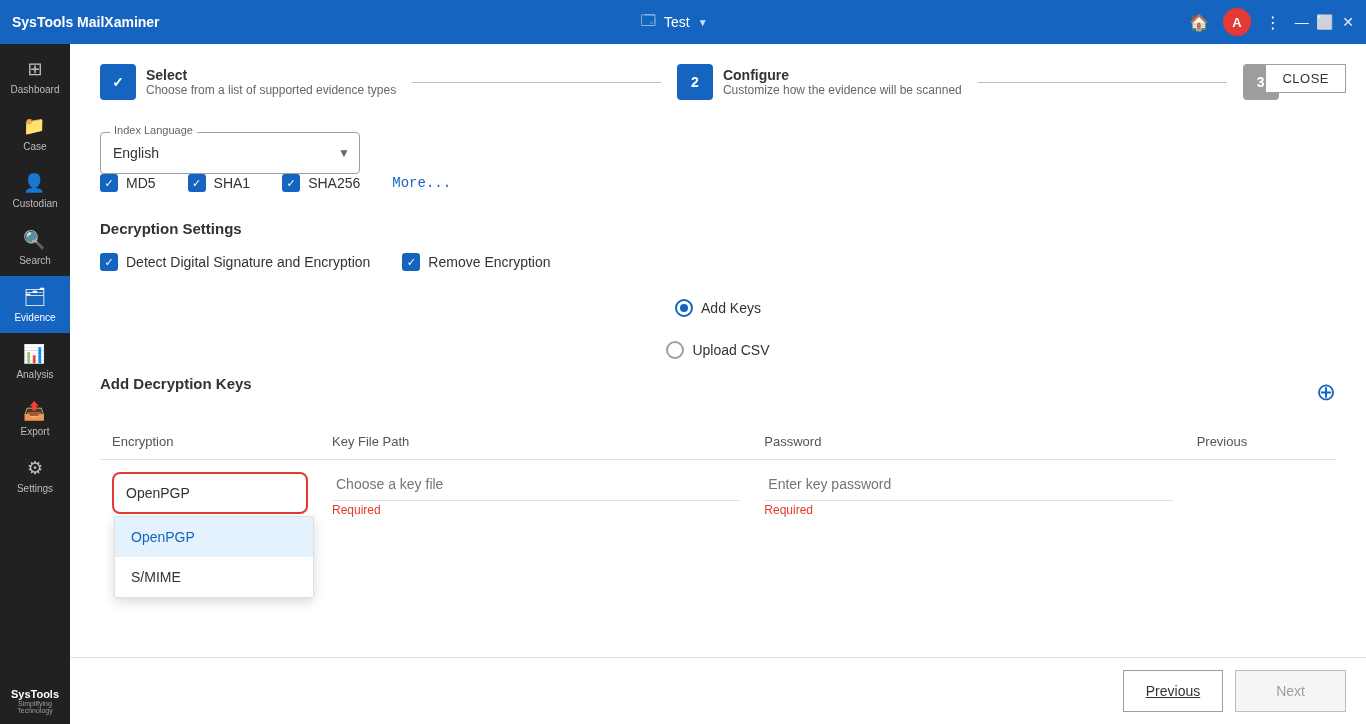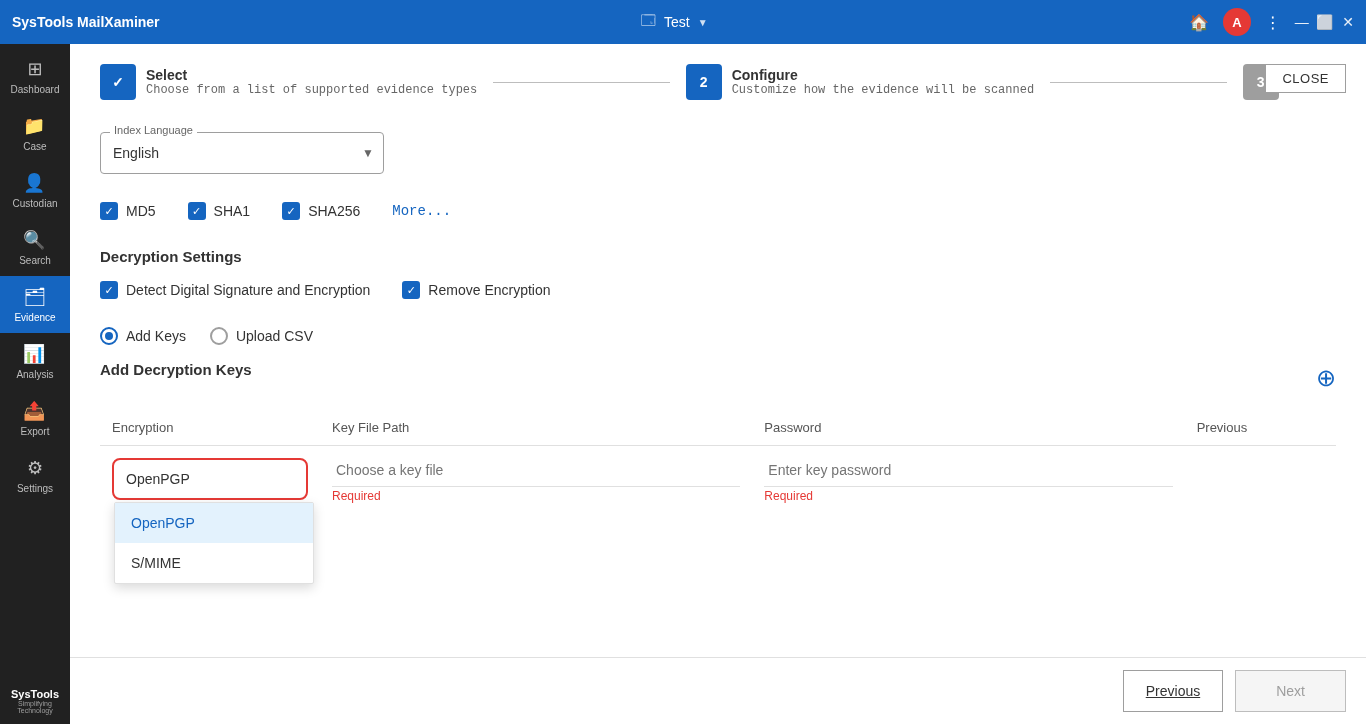--- a/index.html
+++ b/index.html
@@ -85,7 +85,7 @@
     .wizard-step-circle.inactive { background: #9e9e9e; color: white; }
     .wizard-step-info {}
     .wizard-step-name { font-size: 14px; font-weight: 600; color: #333; }
-    .wizard-step-desc { font-size: 12px; color: #666; font-family: Liberation Mono, monospace; }
+    .wizard-step-desc { font-size: 12px; color: #666; }
     .wizard-connector { flex: 1; height: 1px; background: #bdbdbd; margin: 0 16px; }
 
     

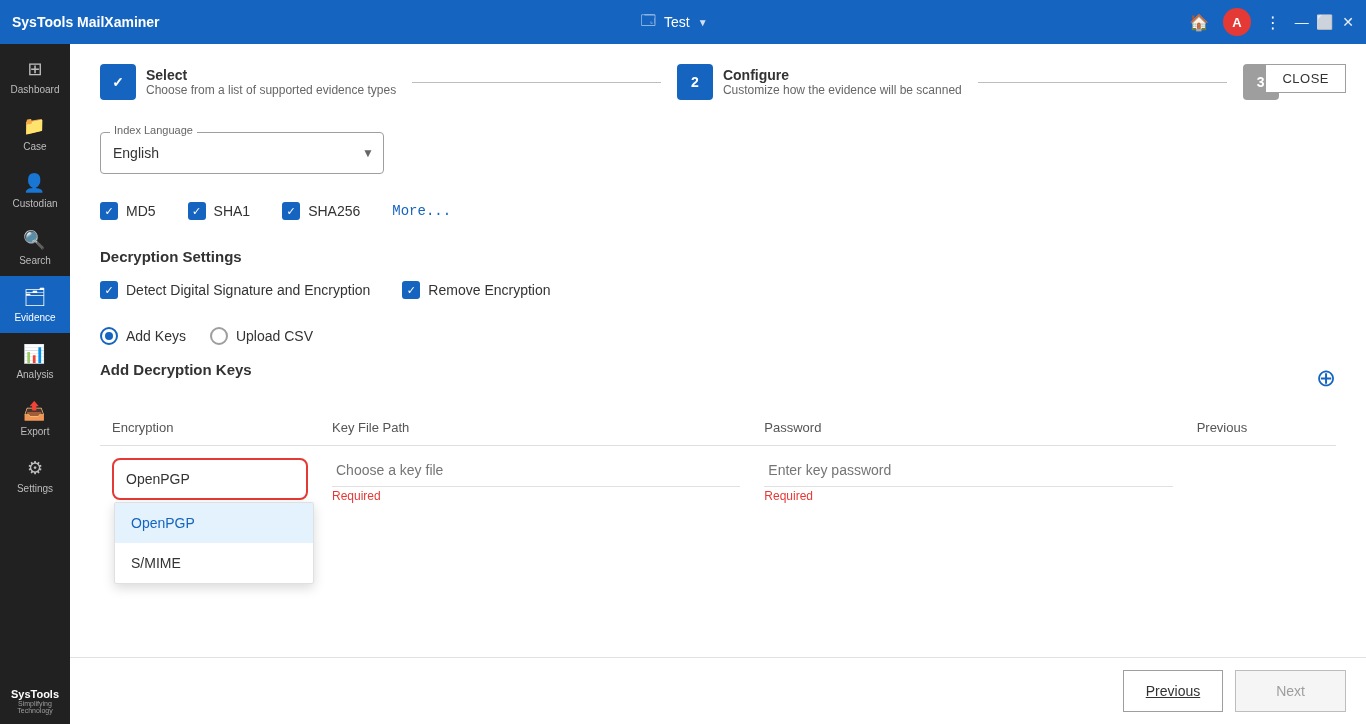--- a/index.html
+++ b/index.html
@@ -92,7 +92,7 @@
     .form-section { margin-bottom: 28px; }
 
     
-    .field-group { position: relative; width: 284px; margin-bottom: 28px; }
+    .field-group { position: relative; width: 260px; }
     .field-label {
       position: absolute; top: -8px; left: 10px;
       background: white; padding: 0 4px;

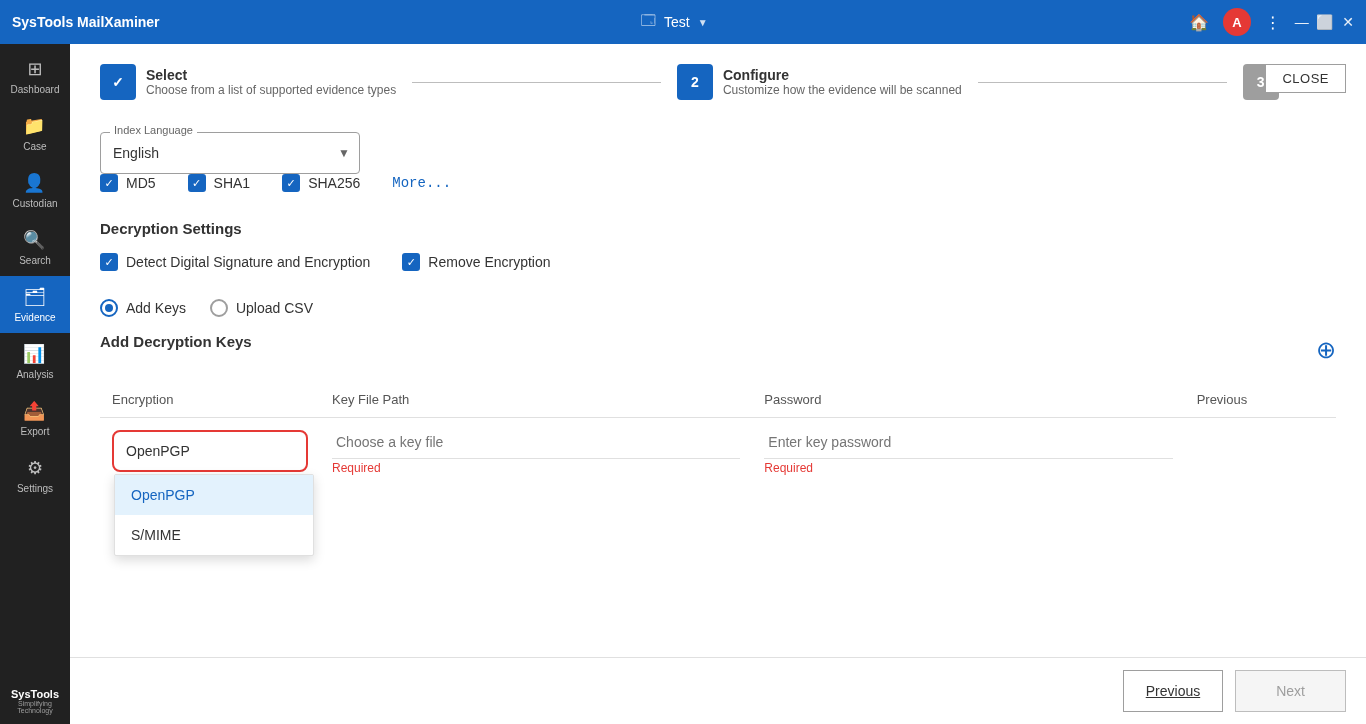--- a/index.html
+++ b/index.html
@@ -125,7 +125,7 @@
     .more-link { color: #1565c0; font-size: 14px; cursor: pointer; text-decoration: none; font-family: Liberation Mono, monospace; }
 
     
-    .radio-row { display: flex; align-items: center; gap: 24px; margin: 16px 0; }
+    .radio-row { display: flex; align-items: center; gap: 24px; margin: 16px 0; flex-direction: column; }
     .radio-item { display: flex; align-items: center; gap: 8px; font-size: 14px; color: #333; cursor: pointer; }
     .radio-circle {
       width: 18px; height: 18px; border-radius: 50%;

